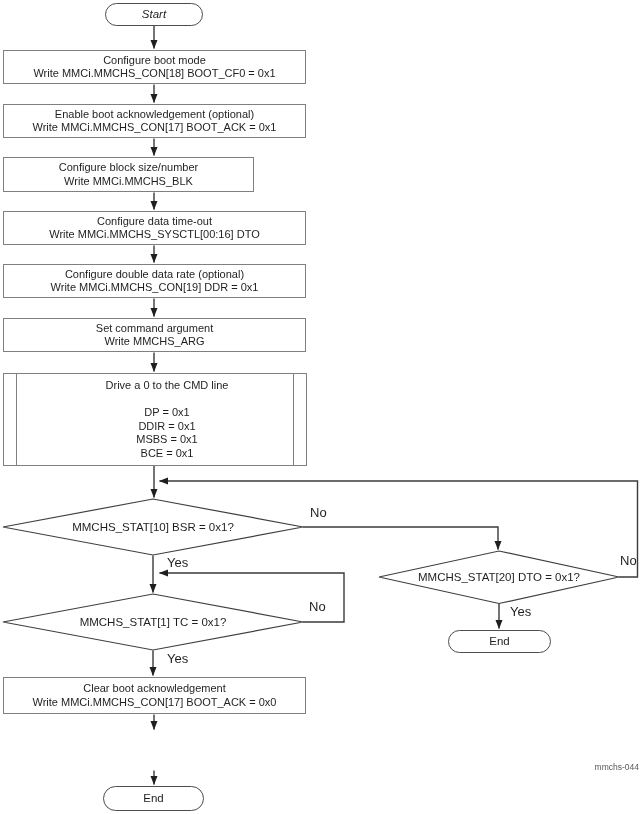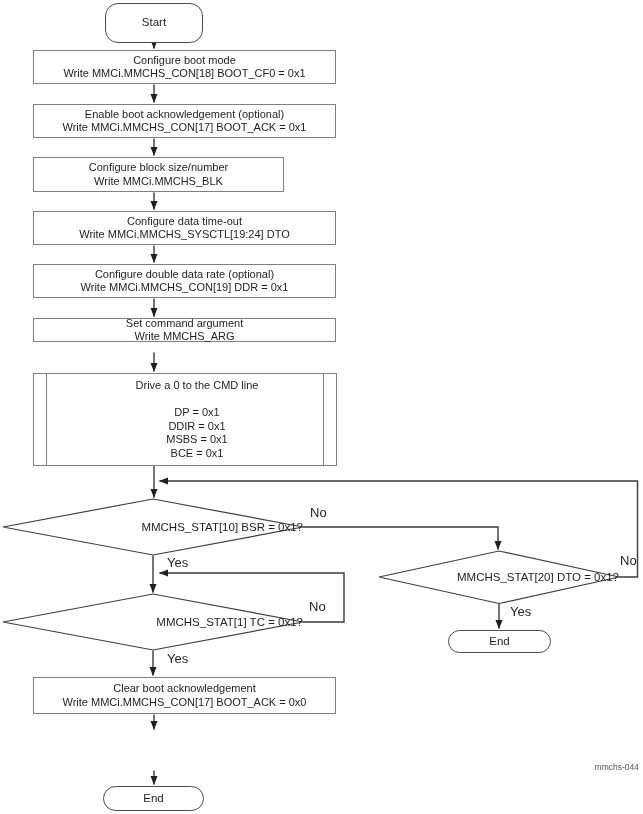--- a/index.html
+++ b/index.html
@@ -67,7 +67,7 @@
     </g>
   </svg>
 
-  <div class="node terminator" style="left:105px;top:3px;width:98px;height:40px;">
+  <div class="node terminator" style="left:105px;top:3px;width:98px;height:23px;font-style:italic;">
     <span>Start</span>
   </div>
 

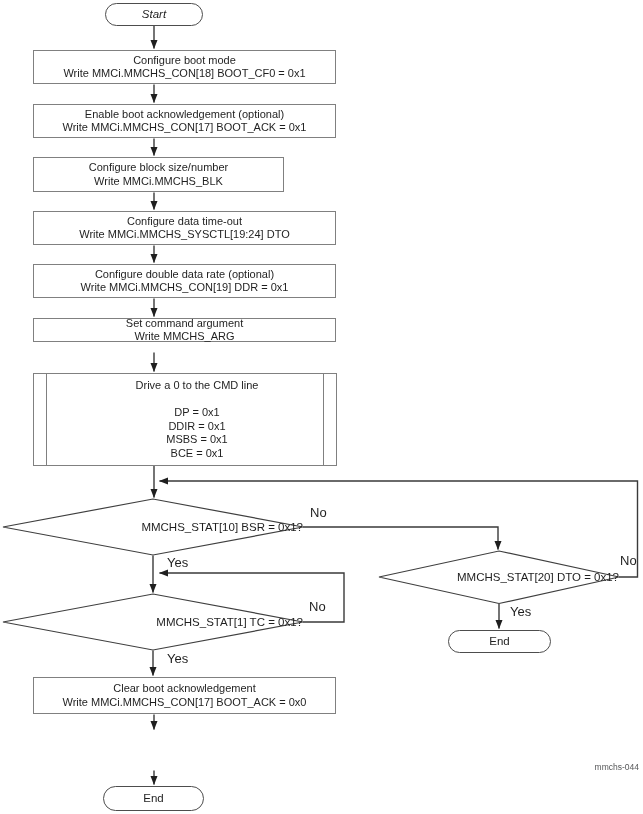--- a/index.html
+++ b/index.html
@@ -17,7 +17,7 @@
     display:flex;flex-direction:column;align-items:center;justify-content:center;
     text-align:center;font-size:11px;line-height:13.5px;white-space:nowrap;
   }
-  .process{border:1.5px solid #808080;margin-left:30px;}
+  .process{border:1.5px solid #808080;}
   .terminator{border:1.5px solid #4d4d4d;border-radius:13px;font-size:11.5px;}
   .predef{justify-content:center;padding-left:24px;}
   .predef .bar{position:absolute;top:-1px;bottom:-1px;width:0;border-left:1.2px solid #808080;}

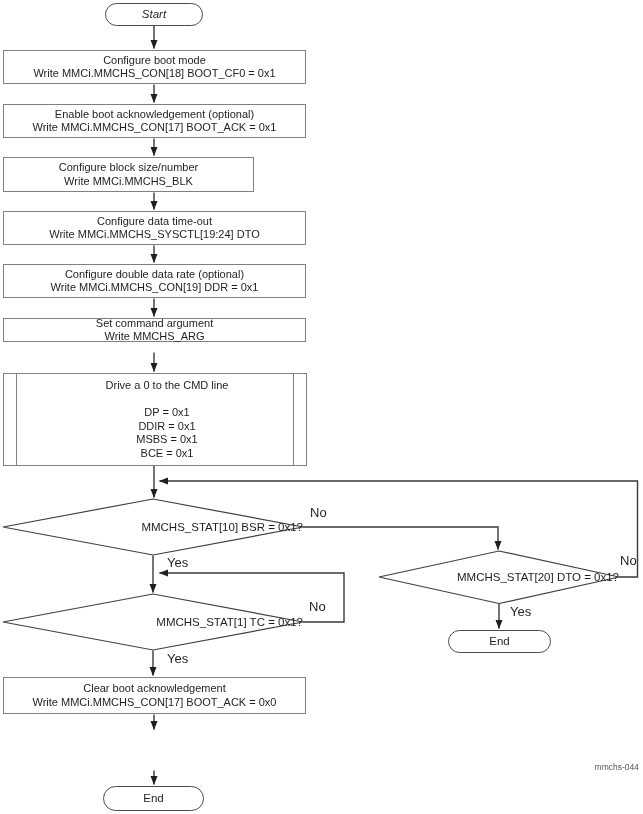--- a/index.html
+++ b/index.html
@@ -88,7 +88,7 @@
 
   <div class="node process" style="left:3px;top:211px;width:303px;height:34px;">
     <div>Configure data time-out</div>
-    <div>Write MMCi.MMCHS_SYSCTL[19:24] DTO</div>
+    <div>Write MMCi.MMCHS_SYSCTL[00:16] DTO</div>
   </div>
 
   <div class="node process" style="left:3px;top:264px;width:303px;height:34px;">

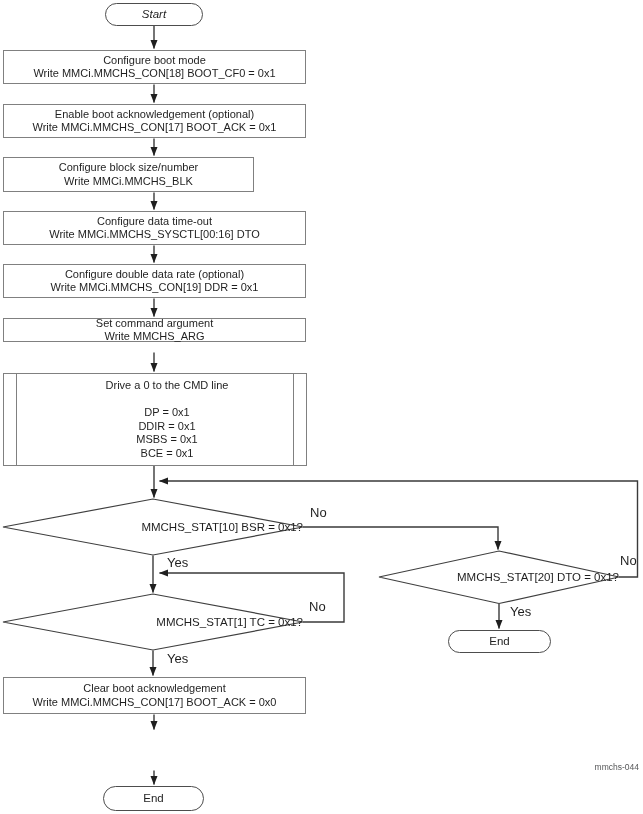--- a/index.html
+++ b/index.html
@@ -96,7 +96,7 @@
     <div>Write MMCi.MMCHS_CON[19] DDR = 0x1</div>
   </div>
 
-  <div class="node process" style="left:3px;top:318px;width:303px;height:24px;">
+  <div class="node process" style="left:3px;top:318px;width:303px;height:34px;">
     <div>Set command argument</div>
     <div>Write MMCHS_ARG</div>
   </div>

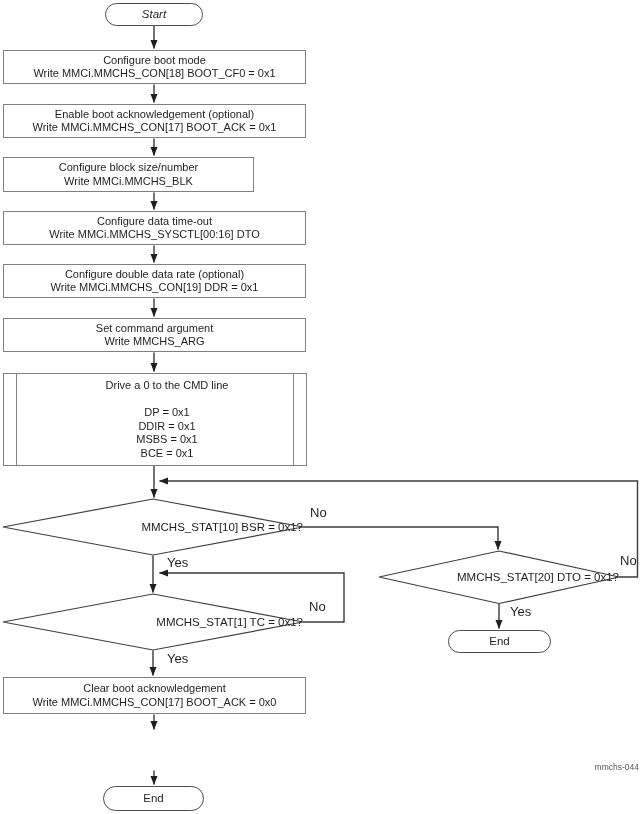--- a/index.html
+++ b/index.html
@@ -24,7 +24,7 @@
   .predef .bar.l{left:12px;}
   .predef .bar.r{right:12px;}
   .dlabel{
-    position:absolute;text-align:right;font-size:11.5px;line-height:14px;
+    position:absolute;text-align:center;font-size:11.5px;line-height:14px;
     white-space:nowrap;
   }
   .elabel{position:absolute;font-size:13px;line-height:13px;white-space:nowrap;text-align:center;}

